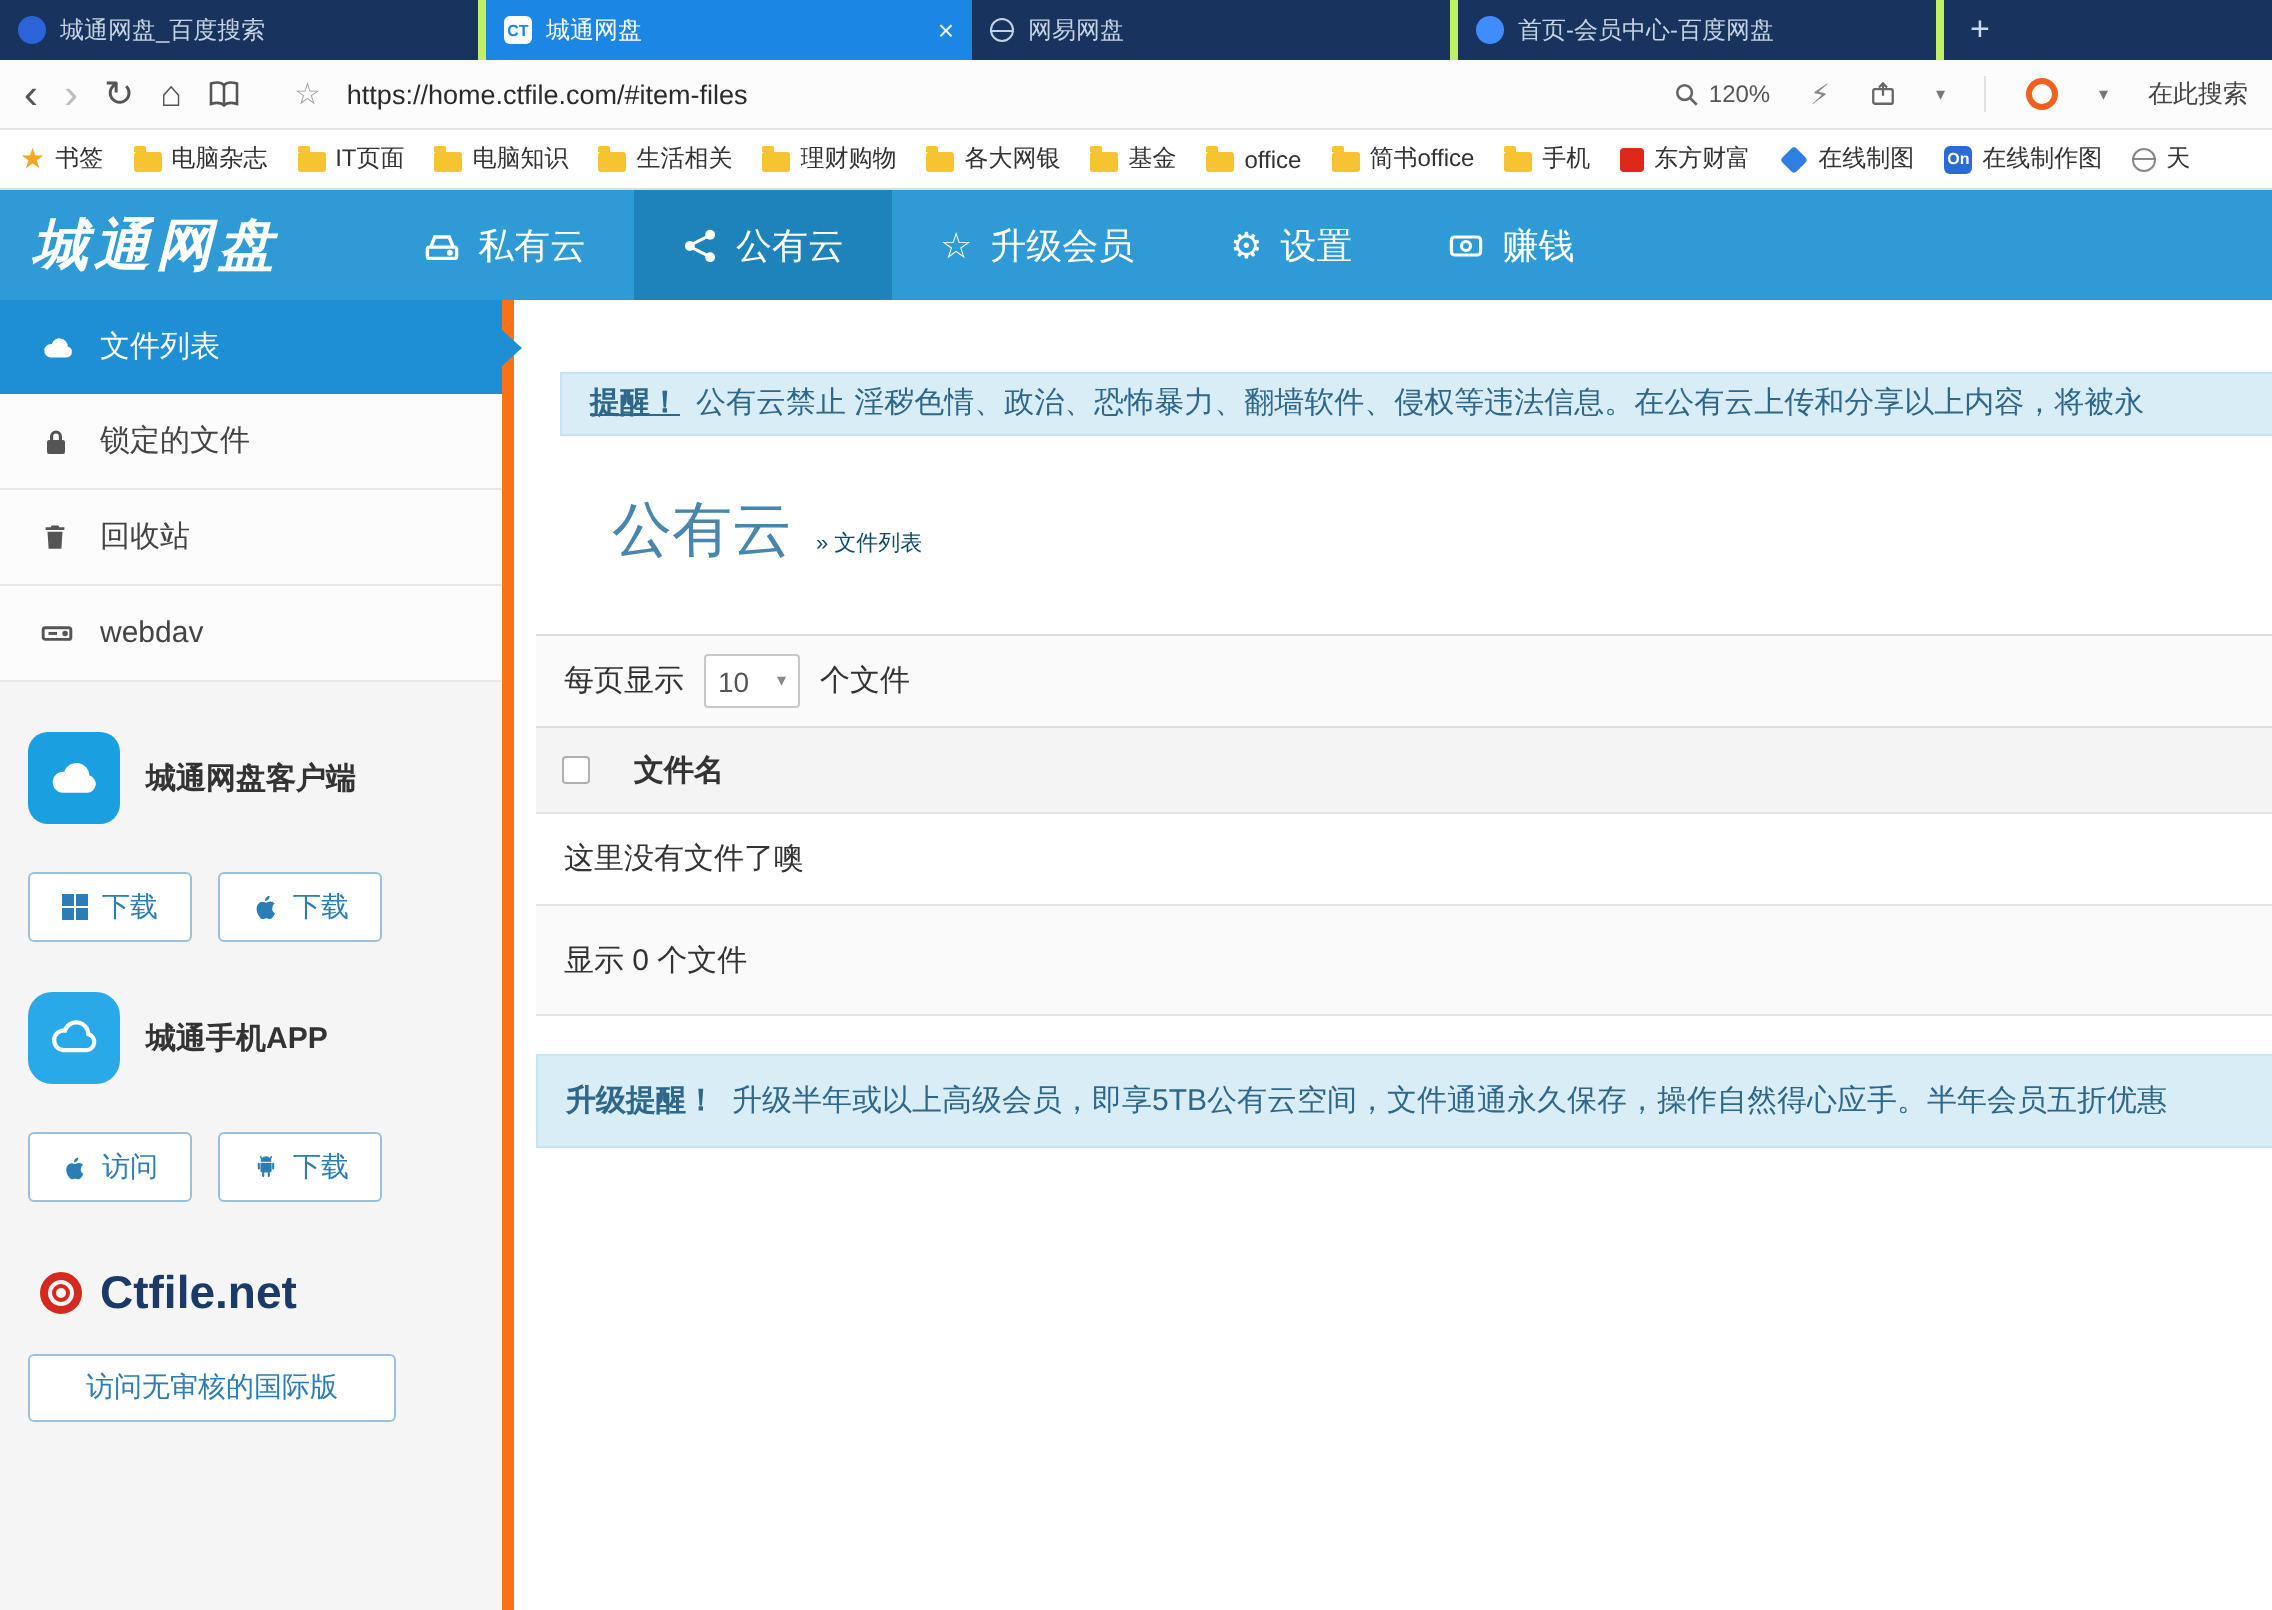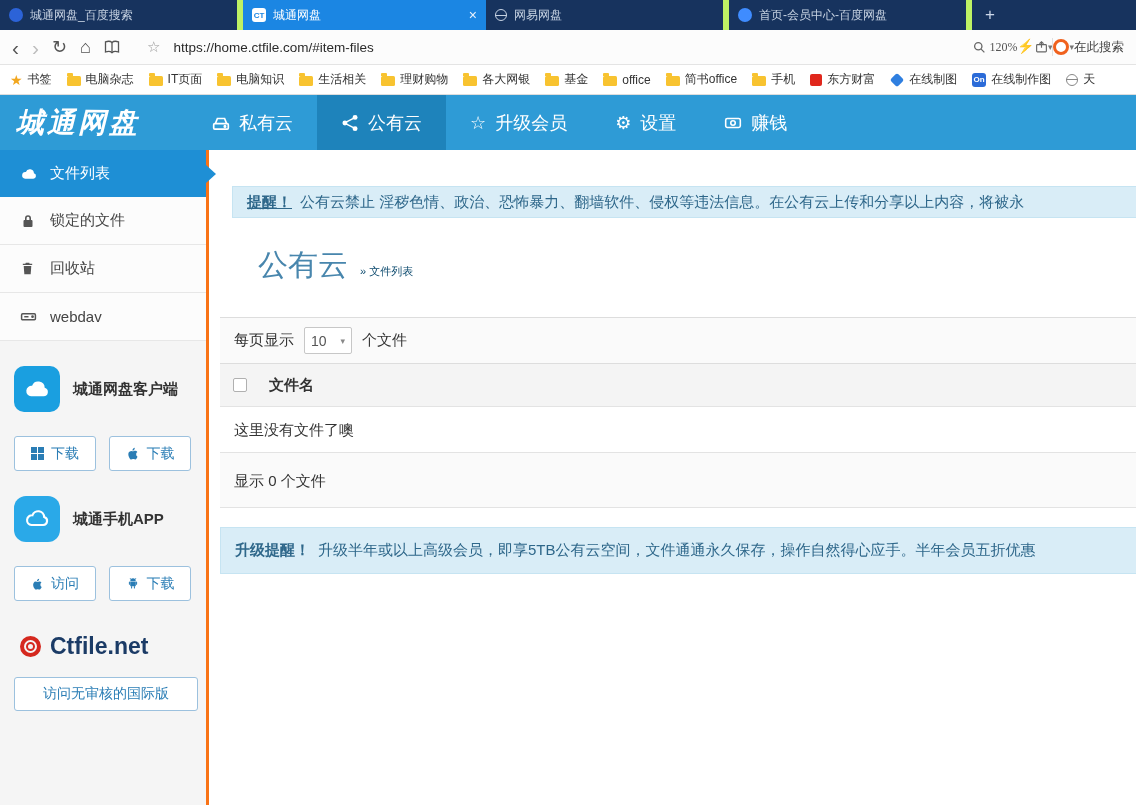--- a/index.html
+++ b/index.html
@@ -9,7 +9,7 @@
 
   
   .tabbar{height:30px;background:#17335e;display:flex;align-items:stretch;}
-  .tab{display:flex;align-items:center;gap:7px;padding:0 9px;width:243px;font-size:12px;color:#c6d2e2;border-right:6px solid #bef264;}
+  .tab{display:flex;align-items:center;gap:7px;padding:0 9px;width:243px;font-size:12px;color:#c6d2e2;border-right:4px solid #bef264;}
   .tab.active{background:#1b86e3;color:#fff;border-right:none;}
   .tab-title{white-space:nowrap;overflow:hidden;text-overflow:ellipsis;flex:1;}
   .tab-close{font-size:14px;color:#eaf2fc;margin-left:4px;}

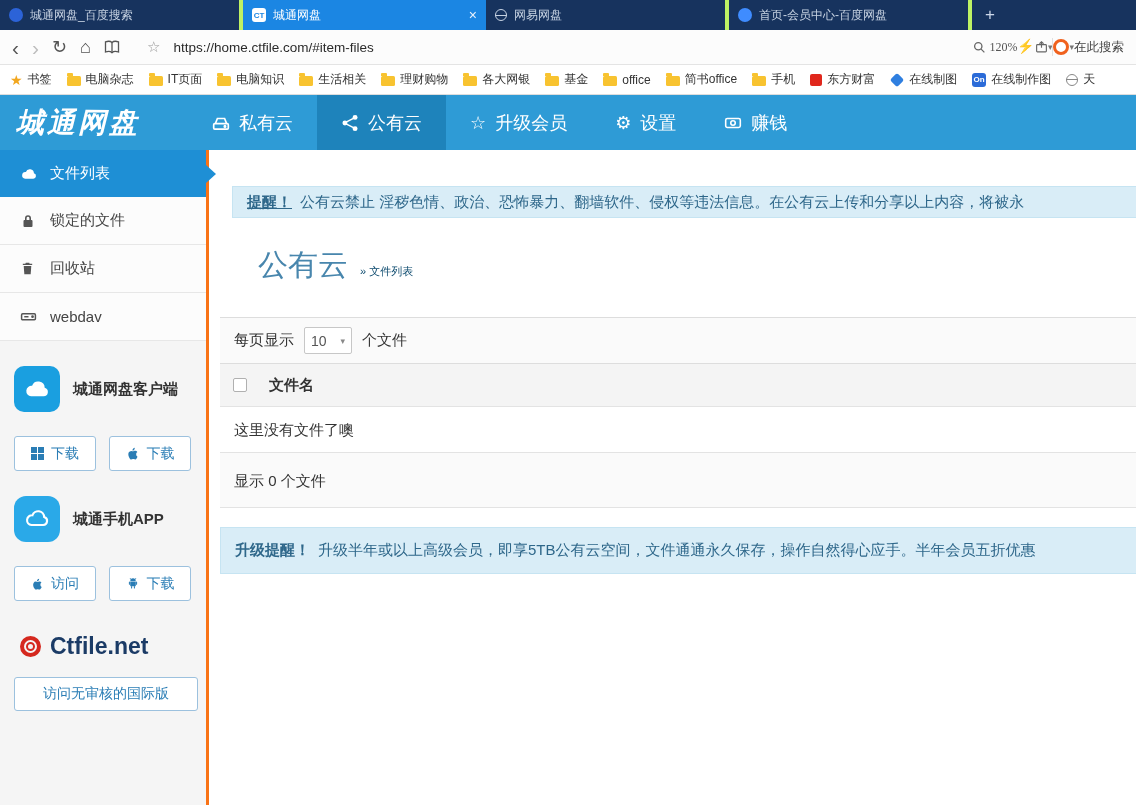--- a/index.html
+++ b/index.html
@@ -27,7 +27,7 @@
   .nav-ico.dim{color:#bdbdbd;}
   .url-star{color:#999;font-size:15px;margin-left:14px;}
   .url-text{color:#2b2b2b;font-size:13.5px;}
-  .addr-right{margin-left:auto;display:flex;align-items:center;gap:0;color:#555;font-family:Liberation Serif, serif;}
+  .addr-right{margin-left:auto;display:flex;align-items:center;gap:20px;color:#555;}
   .zoom-group{display:flex;align-items:center;gap:4px;font-size:12px;color:#555;}
   .divider-v{width:1px;height:18px;background:#e0e0e0;}
   .sogou{width:16px;height:16px;border-radius:50%;border:3px solid #f0611d;background:#fff;flex:none;}

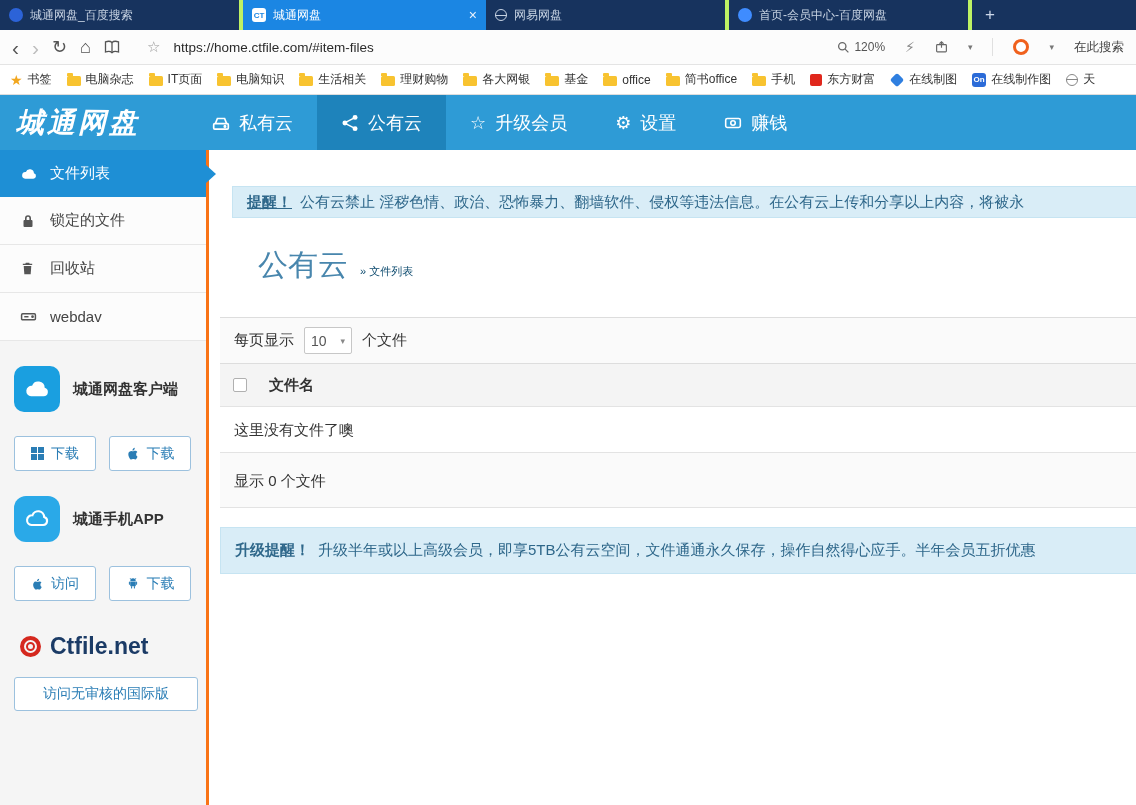--- a/index.html
+++ b/index.html
@@ -57,7 +57,7 @@
 
   
   .layout{position:absolute;top:150px;left:0;right:0;bottom:0;display:flex;}
-  .sidebar{width:209px;flex:none;background:#f5f5f5;border-right:3px solid #f97316;position:relative;}
+  .sidebar{width:257px;flex:none;background:#f5f5f5;border-right:6px solid #f97316;position:relative;}
   .side-item{height:48px;display:flex;align-items:center;gap:12px;padding-left:20px;font-size:15px;color:#444;border-bottom:1px solid #e7e7e7;background:#fcfcfc;}
   .side-item .sicon{width:18px;color:#555;display:flex;}
   .side-item.active{background:#1e8fd5;color:#fff;height:47px;position:relative;border-bottom:none;z-index:3;}

